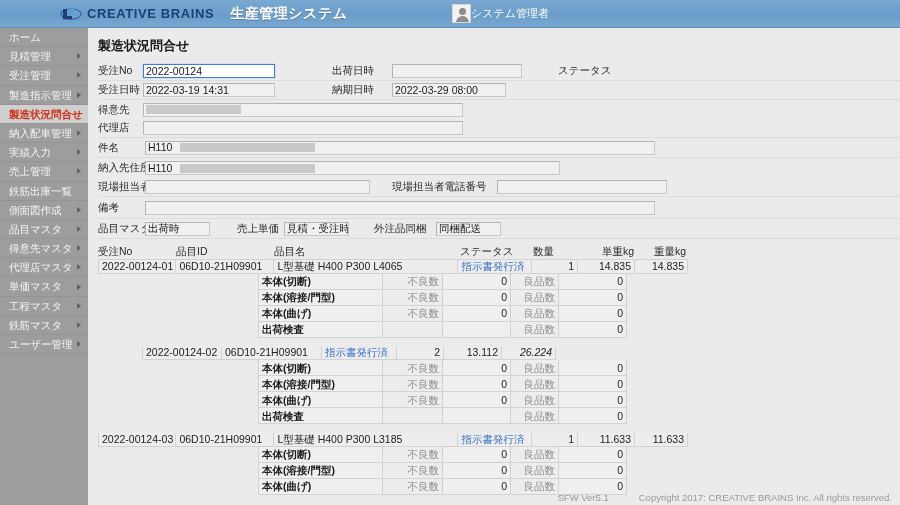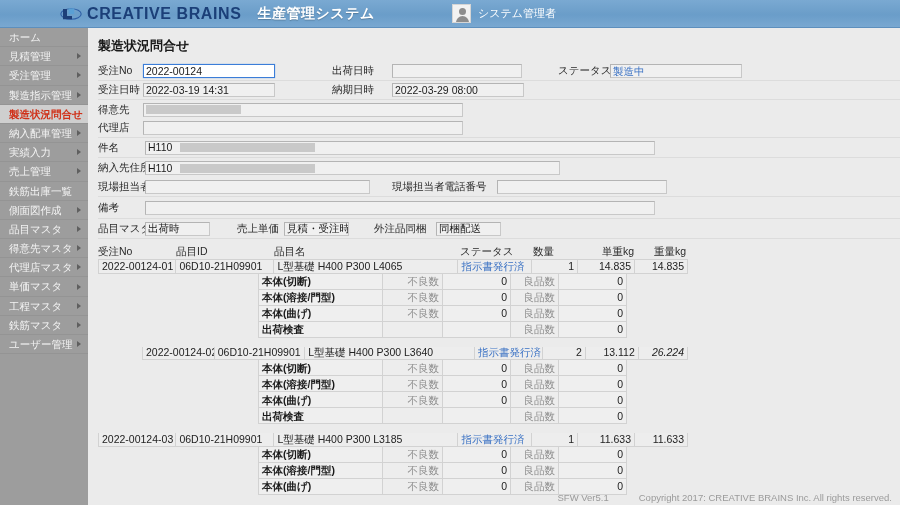--- a/index.html
+++ b/index.html
@@ -27,7 +27,7 @@
   }
   .logo-mark { width: 22px; height: 16px; position: relative; margin-right: 5px; }
   .logo-text {
-    color: #1b3f78; font-size: 16px; font-weight: bold; letter-spacing: .6px;
+    color: #1b3f78; font-size: 13px; font-weight: bold; letter-spacing: .6px;
   }
   .app-title {
     margin-left: 16px;

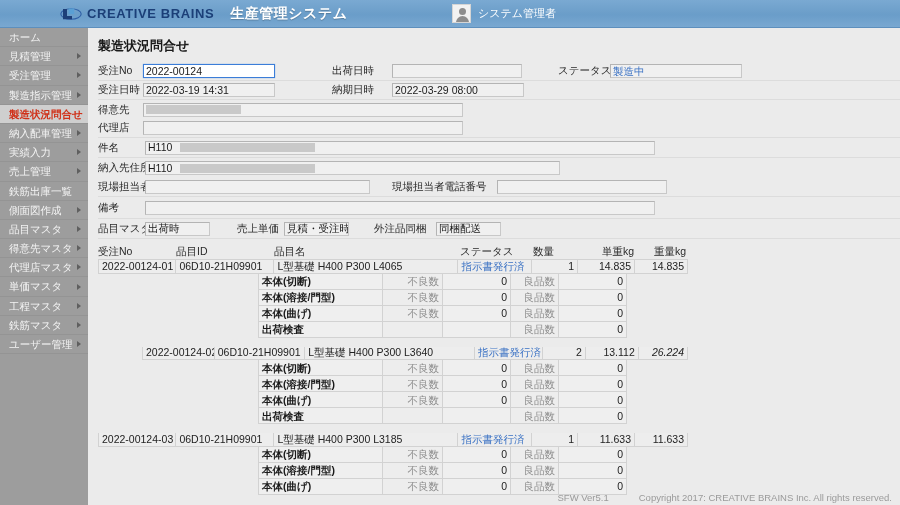--- a/index.html
+++ b/index.html
@@ -44,7 +44,7 @@
   }
   .avatar .a-head { position:absolute; width:7px; height:7px; border-radius:50%; background:#8d8d8d; left:6px; top:3px; }
   .avatar .a-body { position:absolute; width:13px; height:8px; border-radius:7px 7px 0 0; background:#8d8d8d; left:3px; top:11px; }
-  .user-name { margin-left: 7px; color: #fff; font-size: 11px; }
+  .user-name { color: #fff; font-size: 11px; }
 
   
   .sidebar {

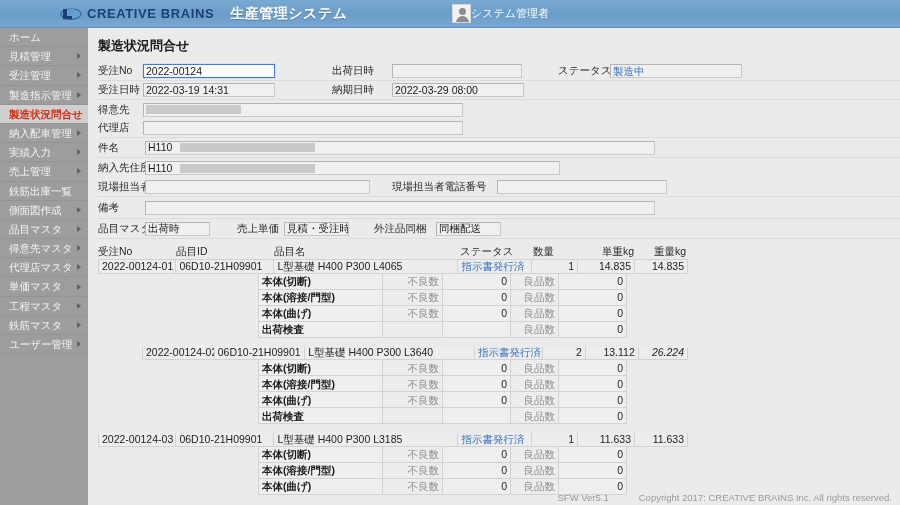--- a/index.html
+++ b/index.html
@@ -202,7 +202,6 @@
       <span class="flabel" style="width:60px; margin-left:57px">出荷日時</span>
       <span class="fin" style="width:130px"></span>
       <span class="flabel" style="width:52px; margin-left:36px">ステータス</span>
-      <span class="fin blue-txt" style="width:132px">製造中</span>
     </div>
 
     <div class="frow sep">

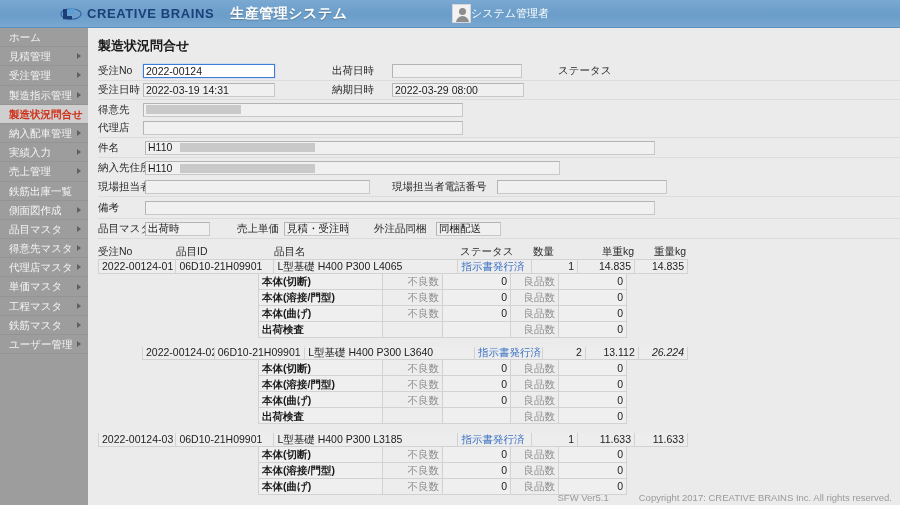--- a/index.html
+++ b/index.html
@@ -208,7 +208,7 @@
       <span class="flabel" style="width:45px">受注日時</span>
       <span class="fin" style="width:132px">2022-03-19 14:31</span>
       <span class="flabel" style="width:60px; margin-left:57px">納期日時</span>
-      <span class="fin" style="width:132px">2022-03-29 08:00</span>
+      <span class="fin" style="width:114px">2022-03-29 08:00</span>
     </div>
 
     <div class="frow">

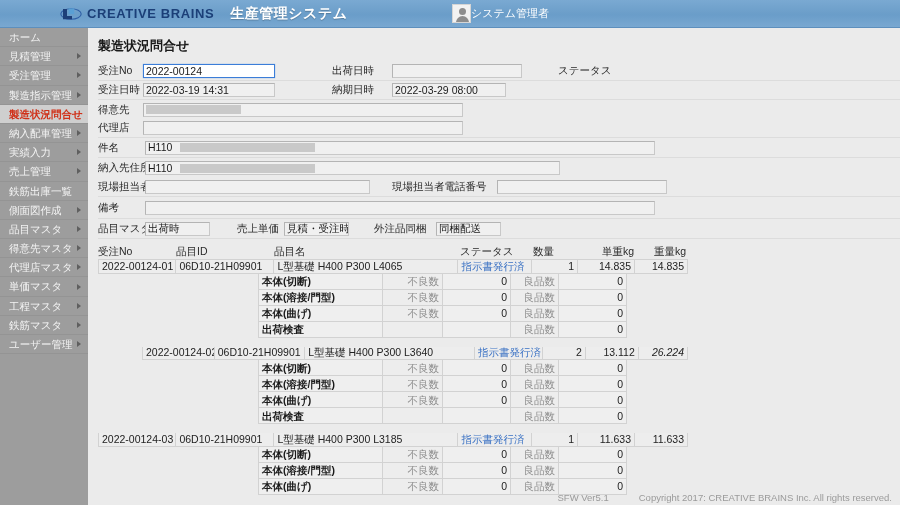--- a/index.html
+++ b/index.html
@@ -314,7 +314,6 @@
       <div class="row-main">
         <span class="cell first" style="width: 80px; margin-left: 44px;">2022-00124-02</span>
         <span class="cell" style="width: 100px;">06D10-21H09901</span>
-        <span class="cell" style="width: 188px;">L型基礎 H400 P300 L3640</span>
         <span class="cell" style="width: 75px;;color:#3b72c4">指示書発行済</span>
         <span class="cell num" style="width: 47px;">2</span>
         <span class="cell num" style="width: 58px;">13.112</span>

